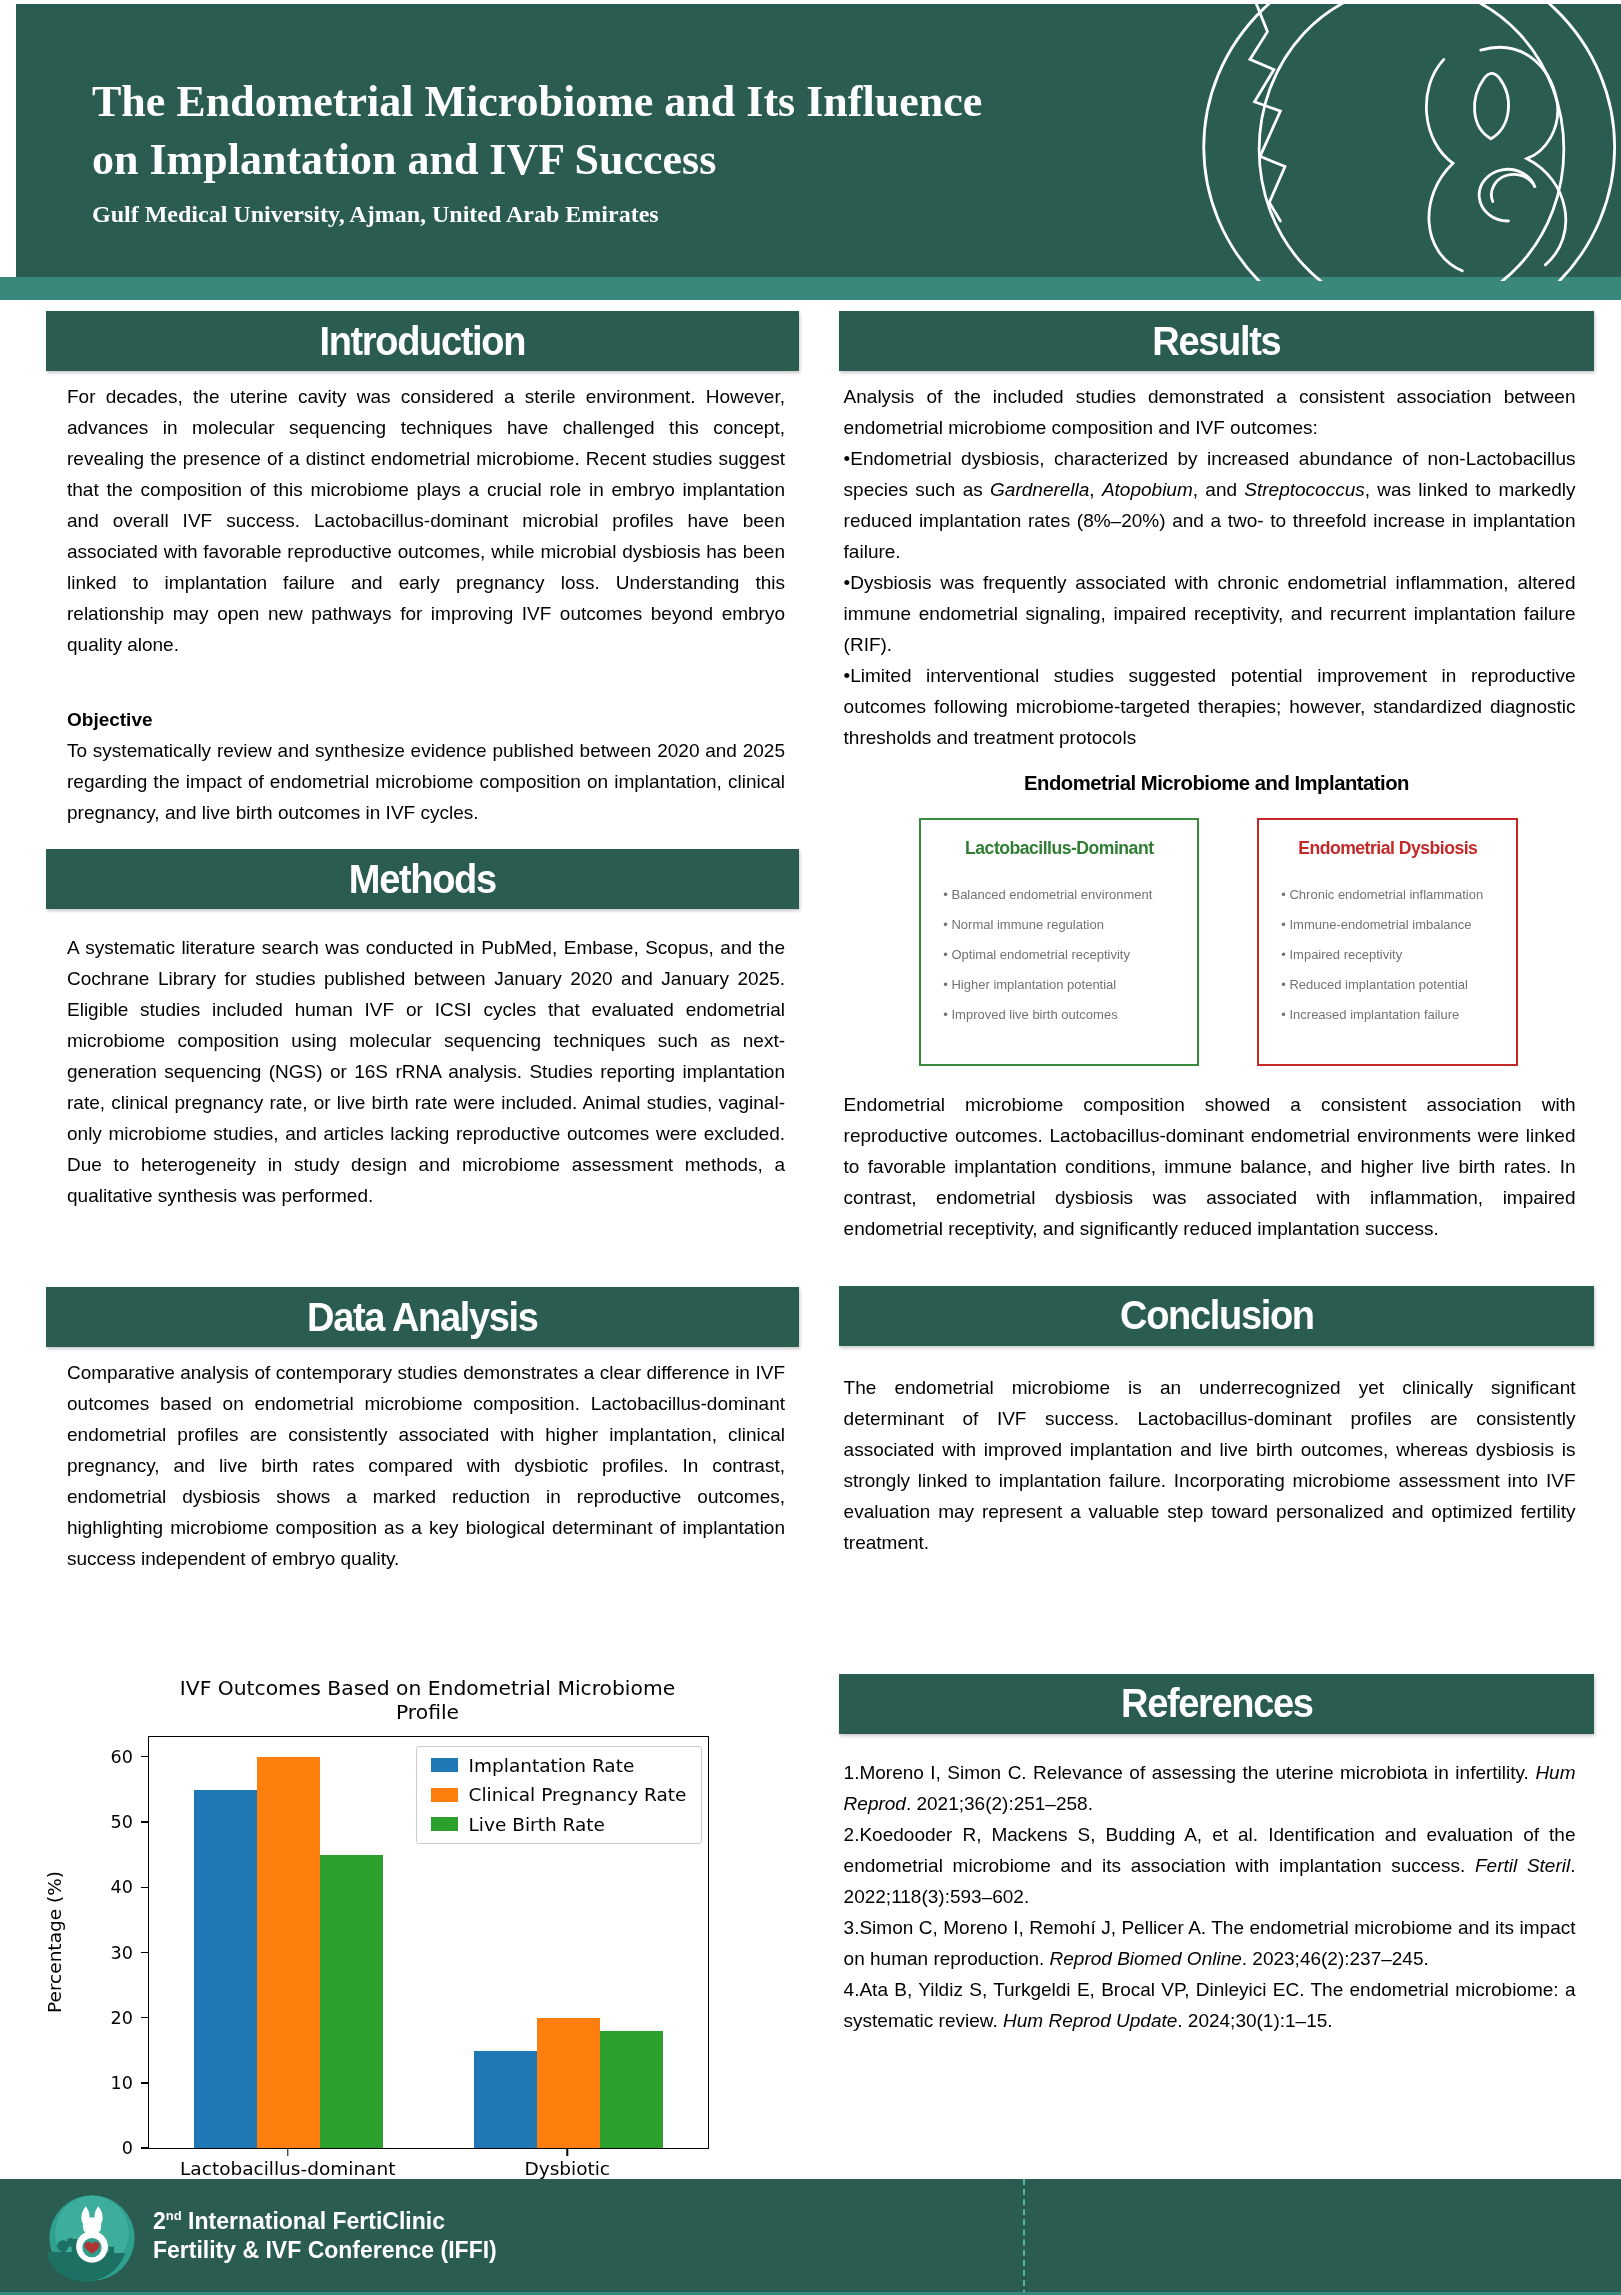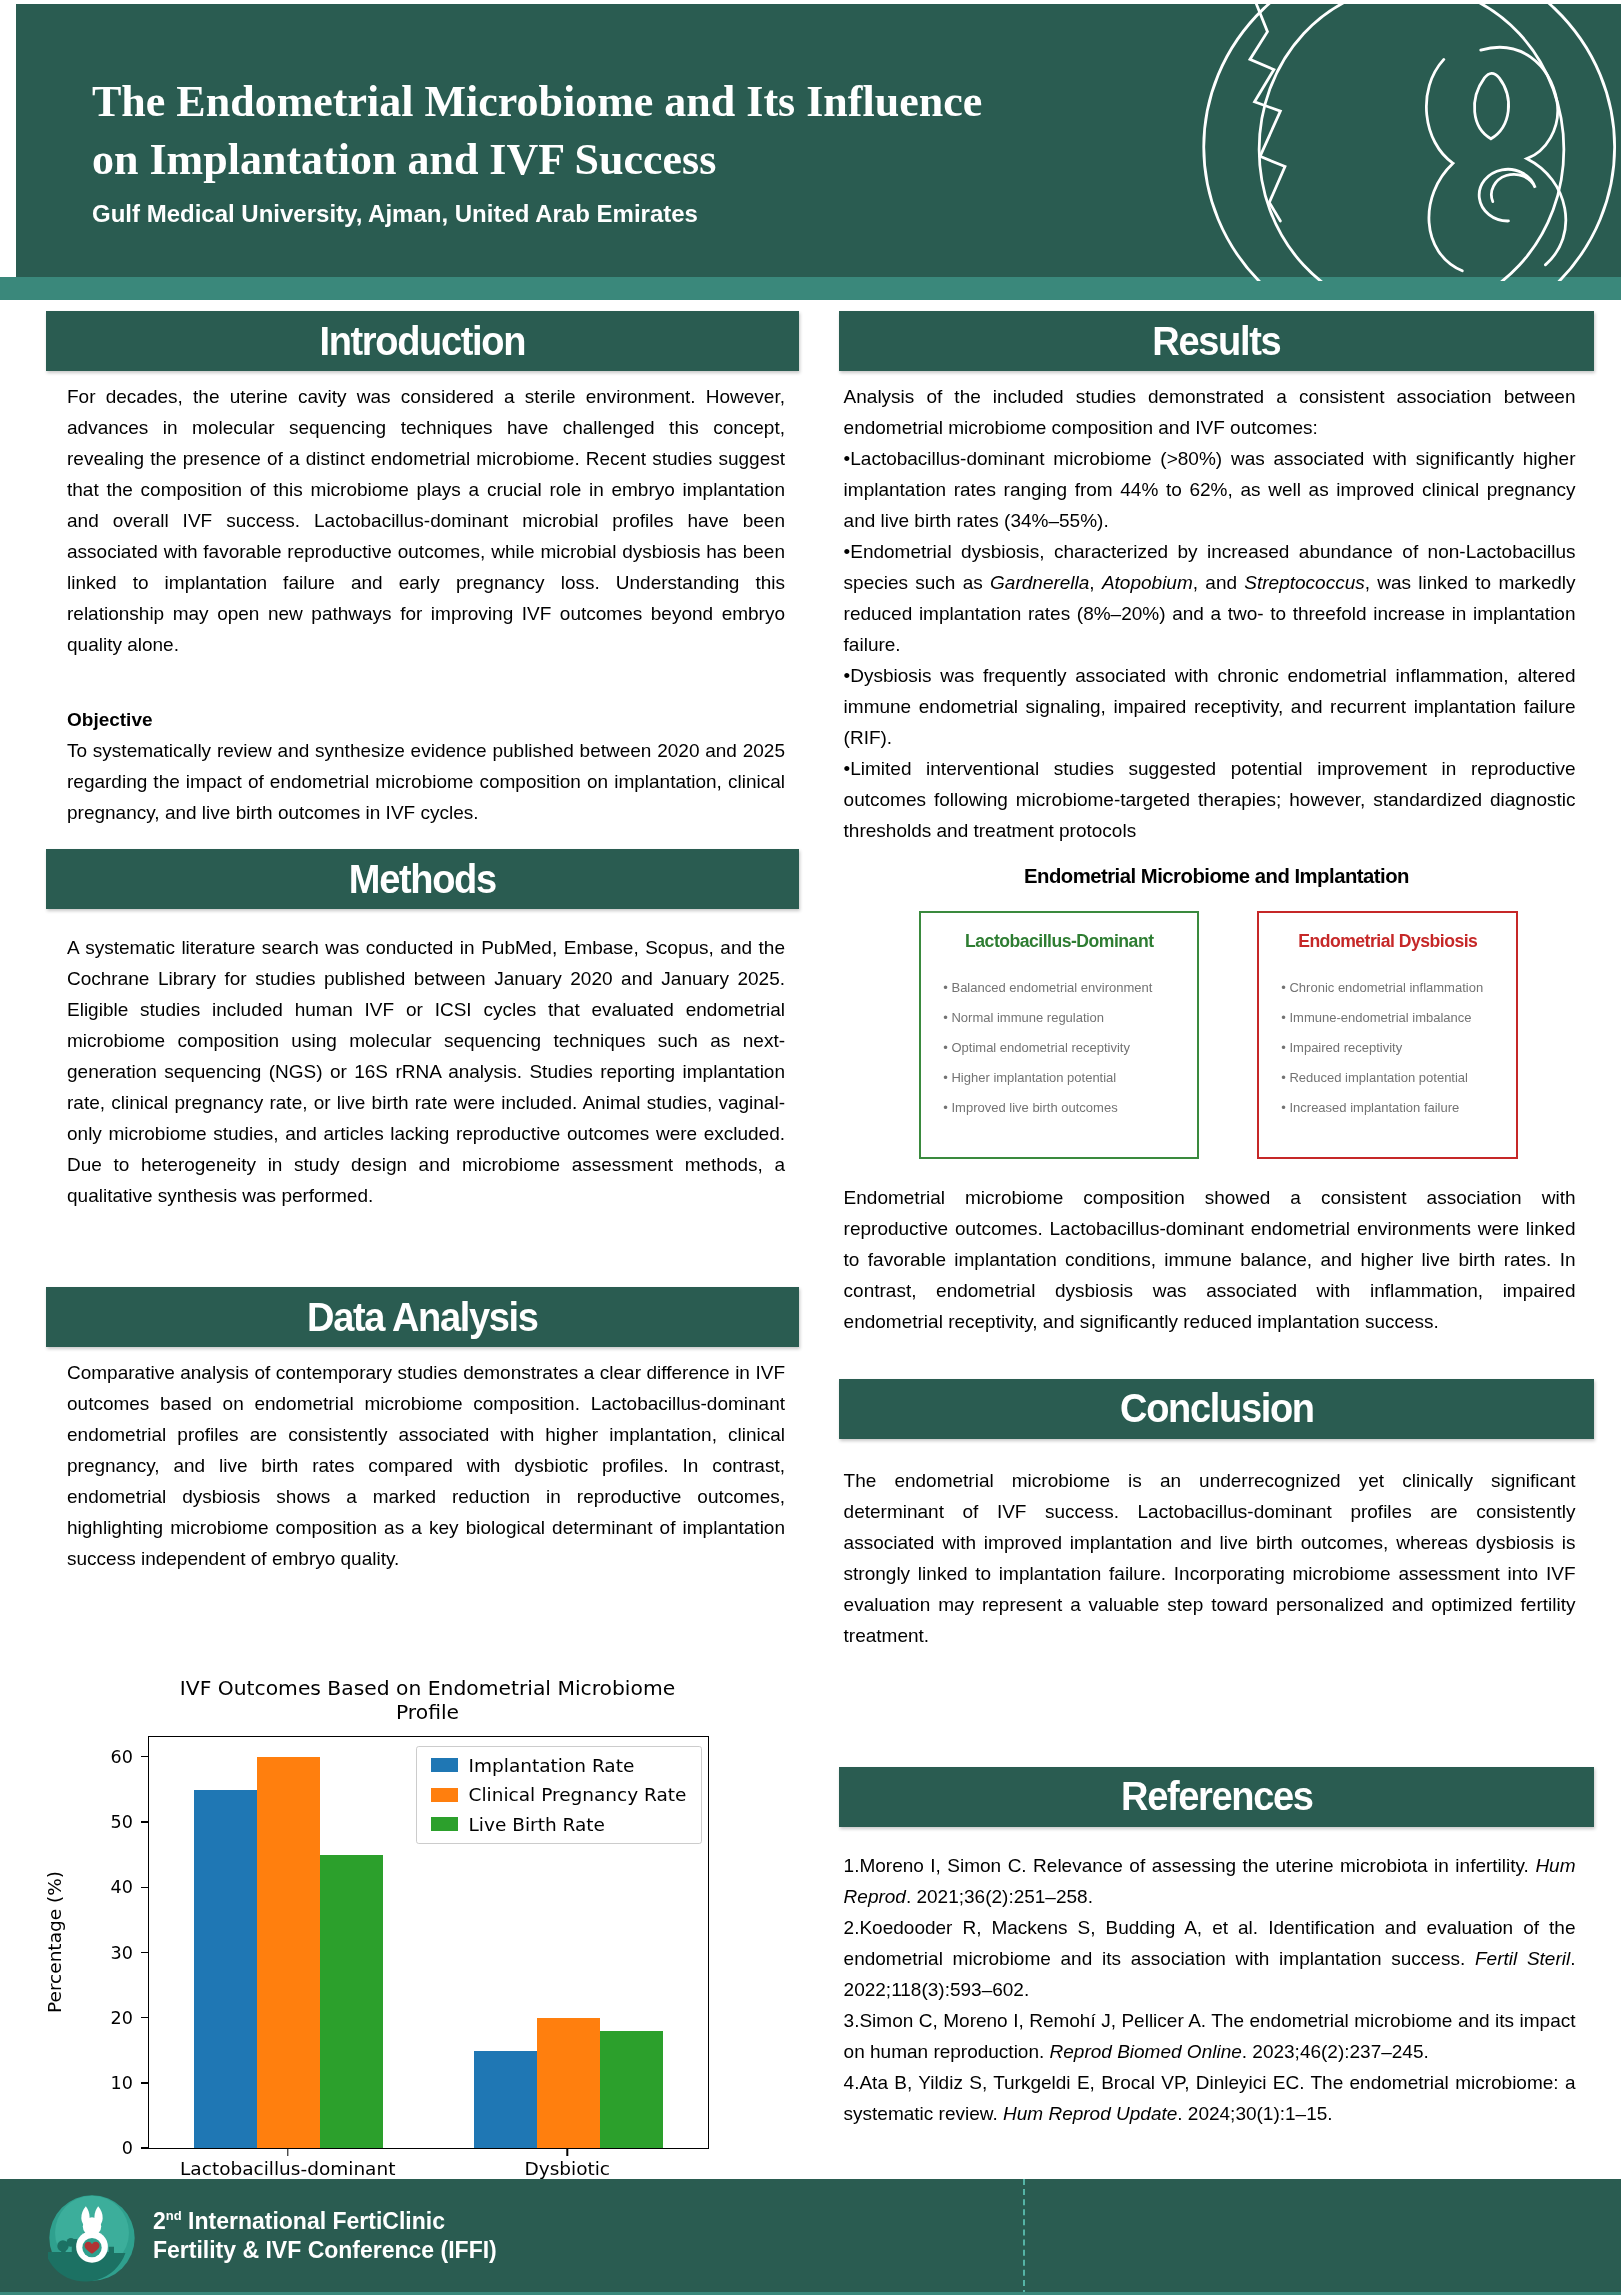--- a/index.html
+++ b/index.html
@@ -11,7 +11,7 @@
   .poster-title{font-family:"Liberation Serif",serif;font-weight:bold;color:#ffffff;
                 font-size:44px;line-height:58px;margin:0;}
   .poster-subtitle{color:#ffffff;font-size:35px;line-height:37px;margin-top:10.2px;font-weight:normal;}
-  .poster-affiliation{color:#ffffff;font-size:24px;line-height:26px;margin-top:12px;font-weight:bold;}
+  .poster-affiliation{color:#ffffff;font-size:24px;line-height:26px;margin-top:12px;font-weight:bold;font-family:Liberation Serif, serif;}
   .header-logo{position:absolute;right:0;top:0;width:453px;height:277px;z-index:1;}
   .header-strip{position:absolute;left:0;top:277px;width:1622px;height:23px;background:#3a887b;}
 

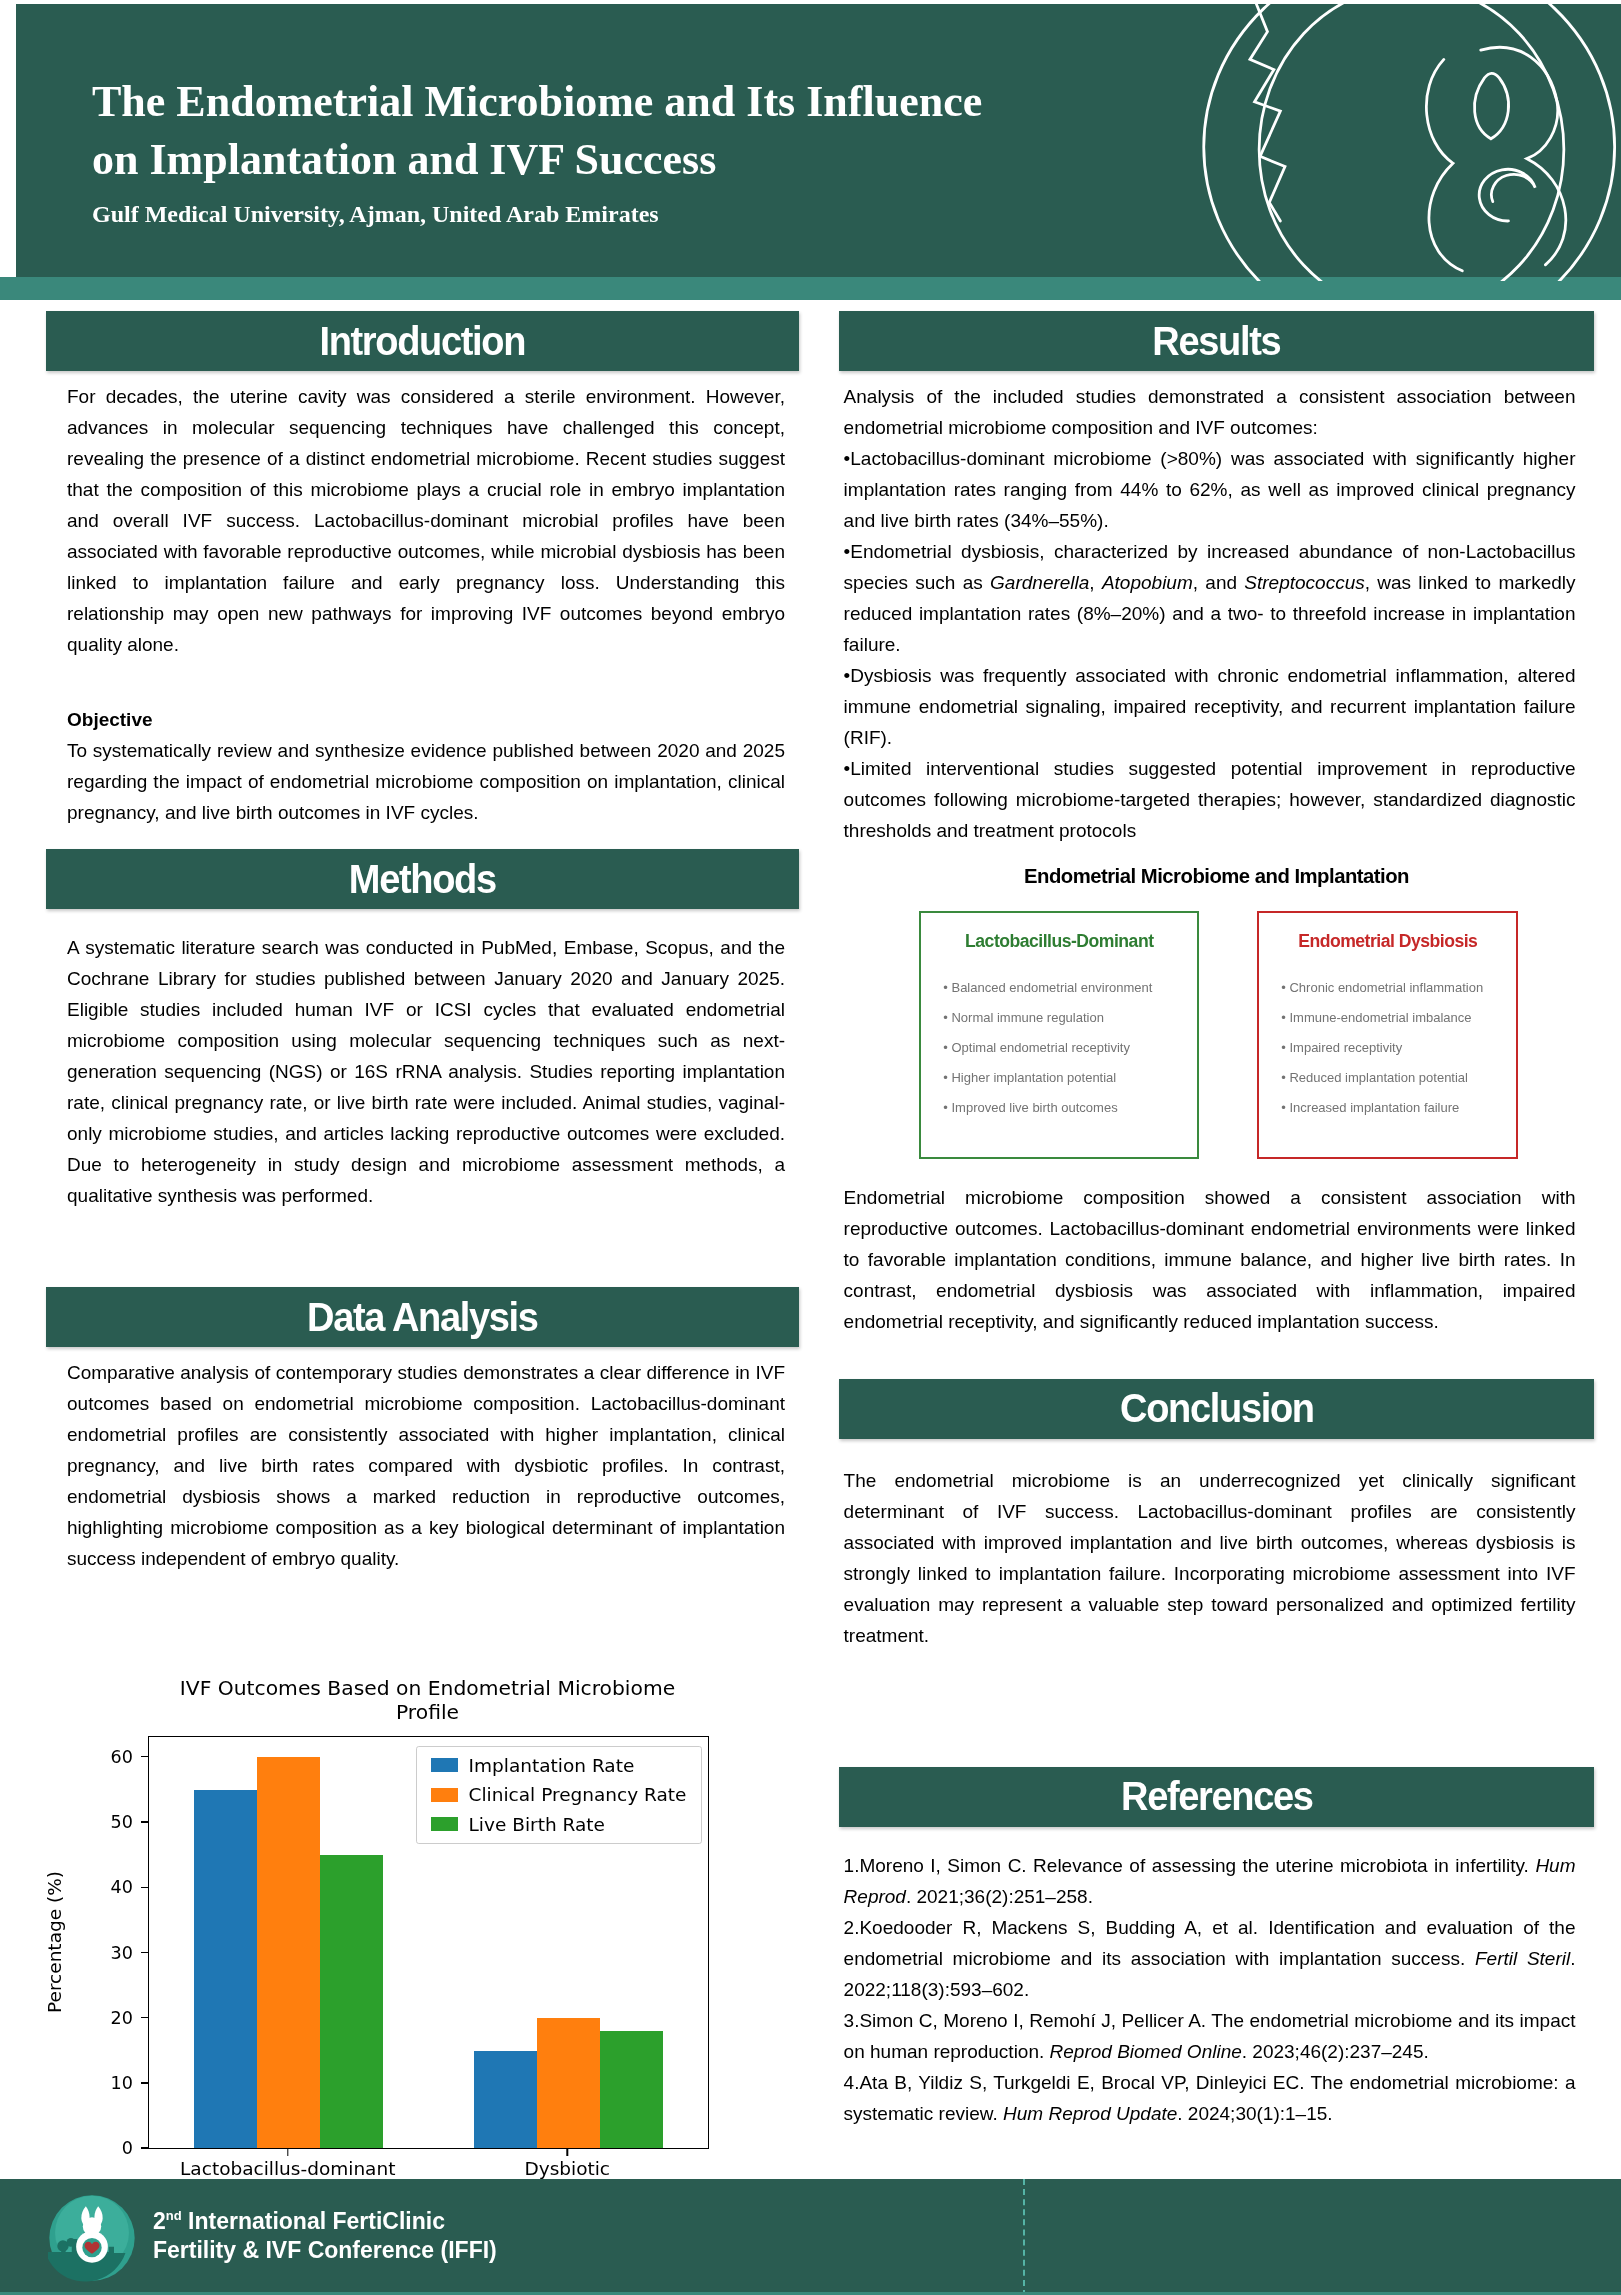--- a/index.html
+++ b/index.html
@@ -186,7 +186,6 @@
     <span>Results</span>
   </div>
   <p class="body-text intro-body">Analysis of the included studies demonstrated a consistent association between endometrial microbiome composition and IVF outcomes:</p>
-  <p class="body-text">•Lactobacillus-dominant microbiome (&gt;80%) was associated with significantly higher implantation rates ranging from 44% to 62%, as well as improved clinical pregnancy and live birth rates (34%–55%).</p>
   <p class="body-text"><span>•Endometrial dysbiosis, characterized by increased abundance of non-Lactobacillus species such as </span><span class="it">Gardnerella</span><span>, </span><span class="it">Atopobium</span><span>, and </span><span class="it">Streptococcus</span><span>, was linked to markedly reduced implantation rates (8%–20%) and a two- to threefold increase in implantation failure.</span></p>
   <p class="body-text">•Dysbiosis was frequently associated with chronic endometrial inflammation, altered immune endometrial signaling, impaired receptivity, and recurrent implantation failure (RIF).</p>
   <p class="body-text">•Limited interventional studies suggested potential improvement in reproductive outcomes following microbiome-targeted therapies; however, standardized diagnostic thresholds and treatment protocols</p>

